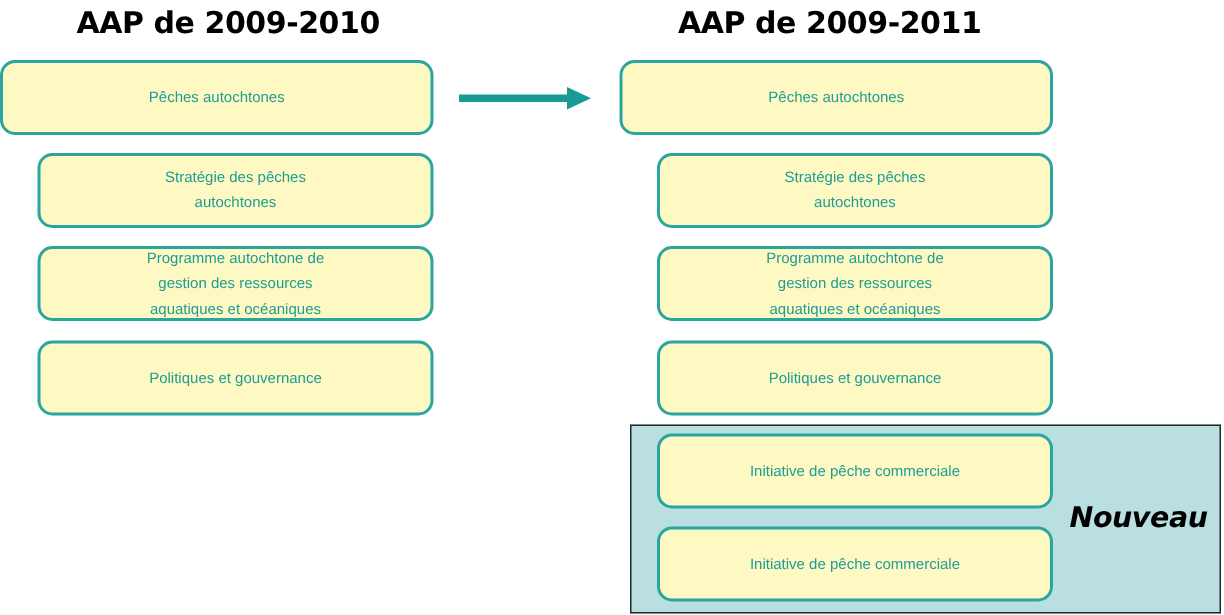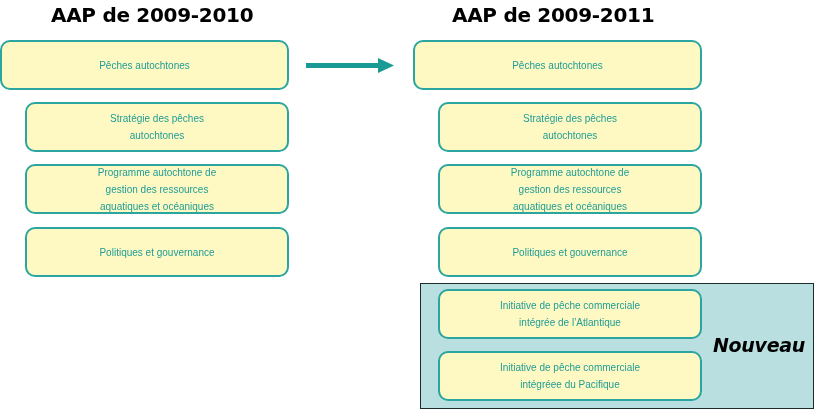--- a/index.html
+++ b/index.html
@@ -72,7 +72,6 @@
 <div class="box" style="left:438px;top:289px;width:264px;height:50px;">
   <div>
       <span>Initiative de pêche commerciale</span>
-      <span>intégrée de l’Atlantique</span>
     </div>
 </div>
 <div class="box" style="left:438px;top:351px;width:264px;height:50px;">

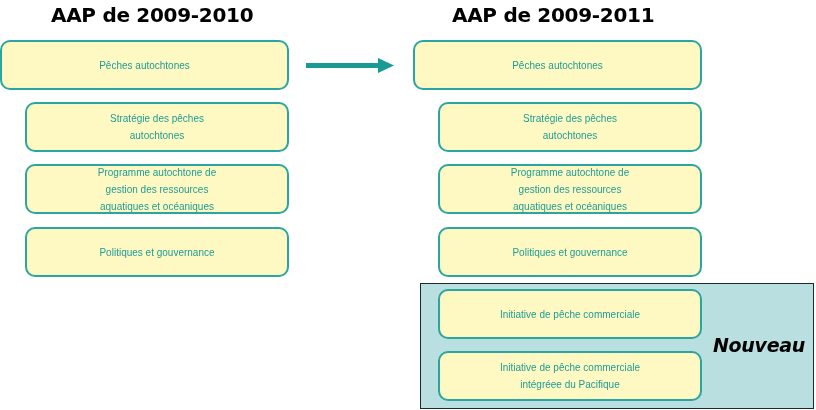--- a/index.html
+++ b/index.html
@@ -77,7 +77,6 @@
 <div class="box" style="left:438px;top:351px;width:264px;height:50px;">
   <div>
       <span>Initiative de pêche commerciale</span>
-      <span>intégréee du Pacifique</span>
     </div>
 </div>
 <div class="new-label">Nouveau</div>

